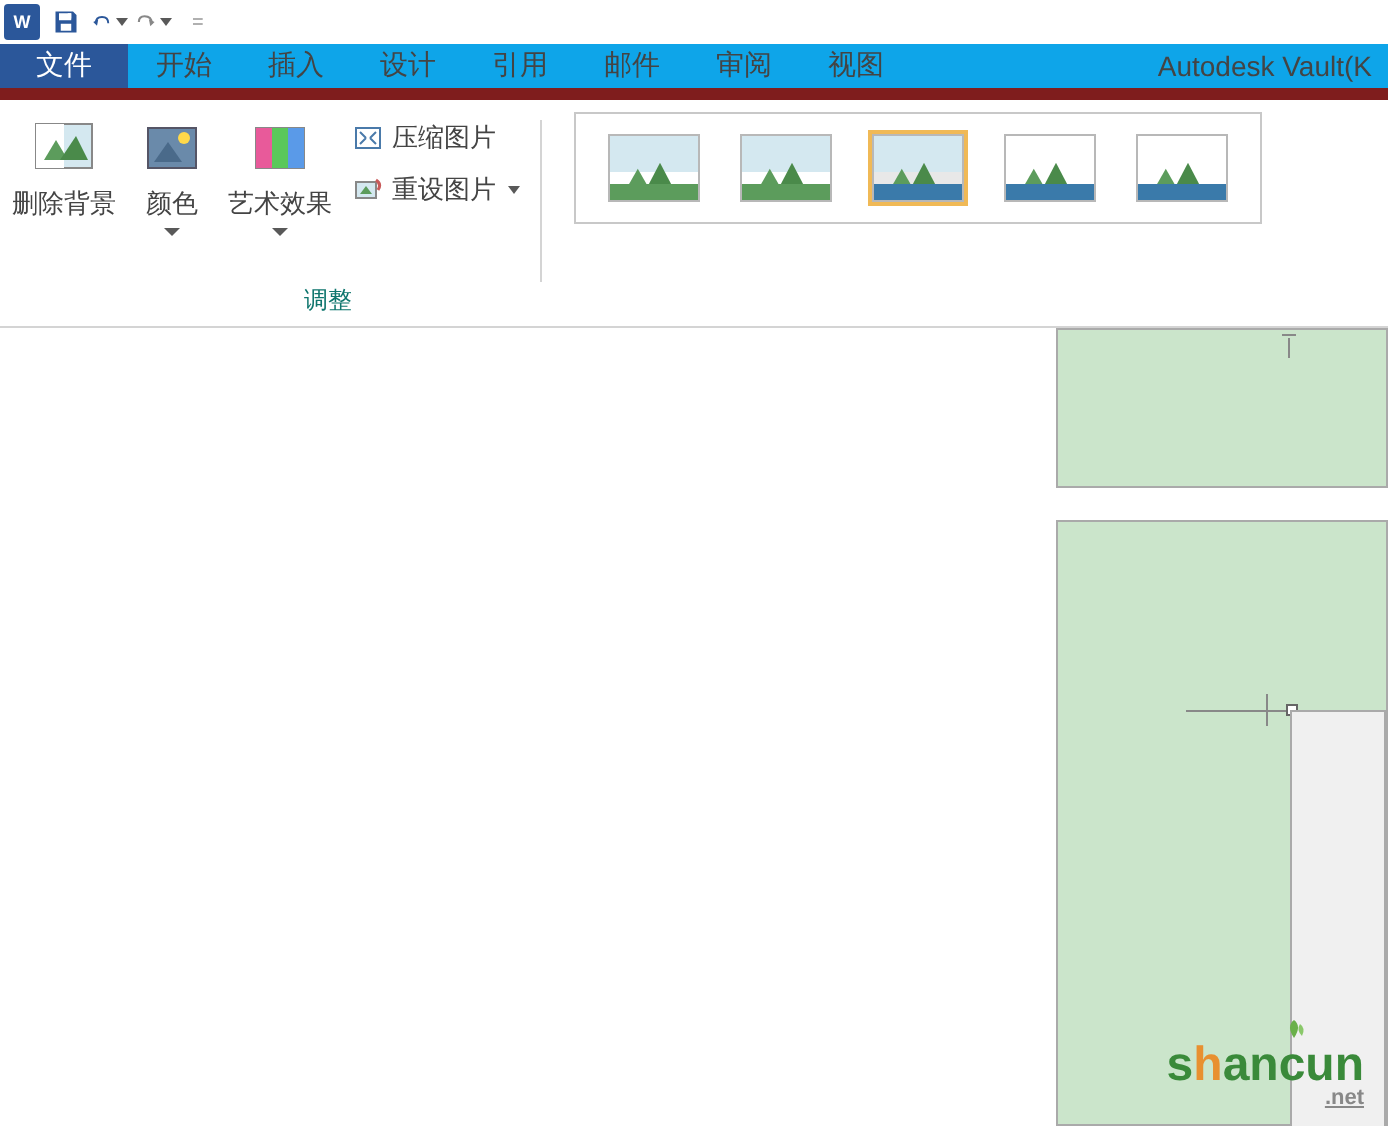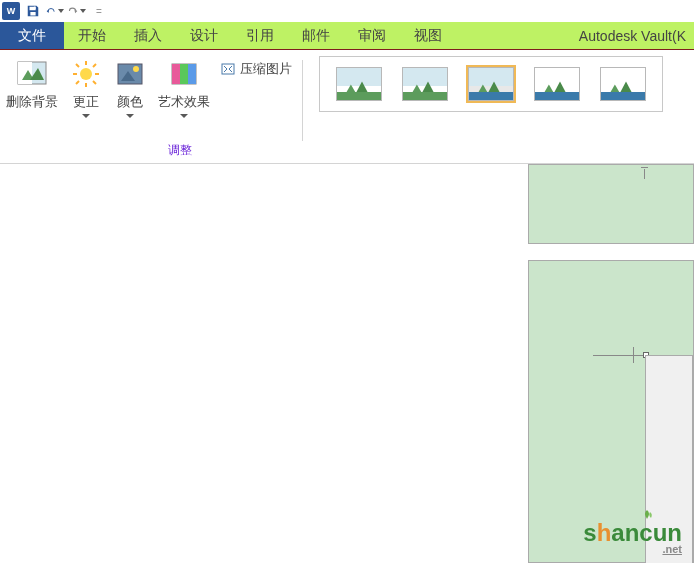--- a/index.html
+++ b/index.html
@@ -13,7 +13,7 @@
     .undo-ico::after, .redo-ico::after { content: ''; border-left: 3px solid transparent; border-right: 3px solid transparent; border-top: 4px solid #595959; margin-left: 2px; }
     .qat-sep { color: #999; font-size: 10px; margin-left: 6px; }
     
-    .tabs { height: 28px; display: flex; align-items: stretch; background: #bef264; border-bottom: 1px solid #7f1d1d; }
+    .tabs { height: 28px; display: flex; align-items: stretch; background: #0ea5e9; border-bottom: 6px solid #7f1d1d; }
     .tab { padding: 0 14px; display: flex; align-items: center; font-size: 14px; color: #444; cursor: pointer; }
     .tab-file { background: #2b579a; color: #fff; padding: 0 18px; }
     .tab-vault { margin-left: auto; padding-right: 8px; }

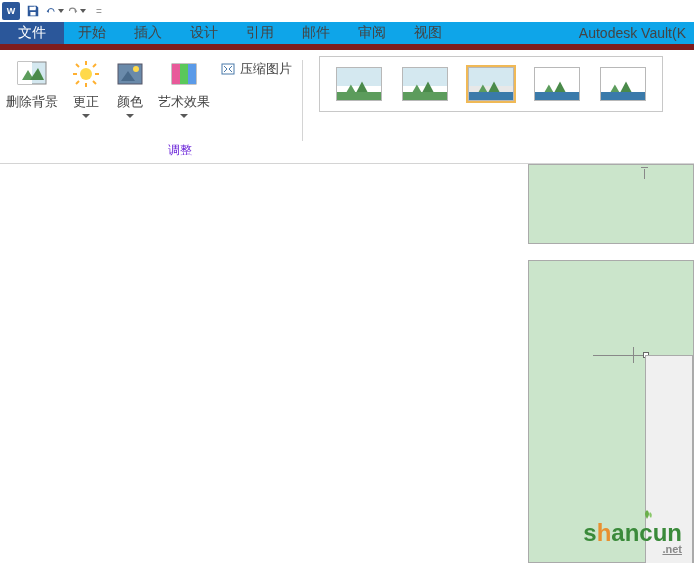--- a/index.html
+++ b/index.html
@@ -122,25 +122,6 @@
       <div class="big-btn">
         <div class="icon-slot">
           <svg width="30" height="30" viewBox="0 0 30 30">
-              <circle cx="15" cy="15" r="6" fill="#ffd94a"></circle>
-              <g stroke="#ffb030" stroke-width="2">
-                <line x1="15" y1="2" x2="15" y2="6"></line>
-                <line x1="15" y1="24" x2="15" y2="28"></line>
-                <line x1="2" y1="15" x2="6" y2="15"></line>
-                <line x1="24" y1="15" x2="28" y2="15"></line>
-                <line x1="5" y1="5" x2="8" y2="8"></line>
-                <line x1="22" y1="22" x2="25" y2="25"></line>
-                <line x1="25" y1="5" x2="22" y2="8"></line>
-                <line x1="5" y1="25" x2="8" y2="22"></line>
-              </g>
-            </svg>
-        </div>
-        <div class="btn-label">更正</div>
-        <div class="dd-arrow"></div>
-      </div>
-      <div class="big-btn">
-        <div class="icon-slot">
-          <svg width="30" height="30" viewBox="0 0 30 30">
               <rect x="3" y="5" width="24" height="20" fill="#6a8aaa" stroke="#556"></rect>
               <path fill="#4a6a8a" d="M6 22 L13 12 L20 22 Z"></path>
               <circle cx="21" cy="10" r="3" fill="#ffd94a"></circle>

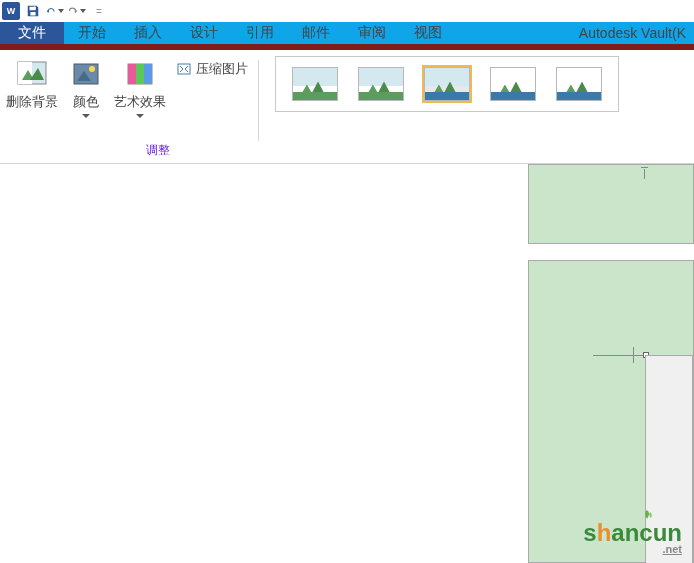--- a/index.html
+++ b/index.html
@@ -152,6 +152,17 @@
             </span>
           <span>压缩图片</span>
         </div>
+        <div class="small-btn">
+          <span class="si">
+              <svg width="16" height="16" viewBox="0 0 16 16">
+                <rect x="2" y="4" width="10" height="8" fill="#d4e8f0" stroke="#888"></rect>
+                <path fill="#5c9c5c" d="M4 10 L7 6 L10 10 Z"></path>
+                <path stroke="#c85a5a" stroke-width="1.5" fill="none" d="M12 3 Q15 5 13 8"></path>
+              </svg>
+            </span>
+          <span>重设图片</span>
+          <div class="dd-arrow"></div>
+        </div>
       </div>
     </div>
     <div class="group-label">调整</div>

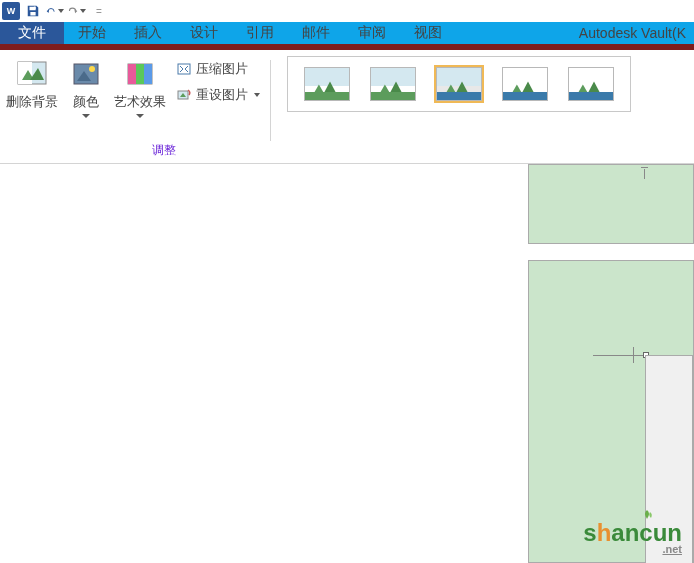--- a/index.html
+++ b/index.html
@@ -22,7 +22,7 @@
     
     .ribbon-group { display: flex; flex-direction: column; align-items: center; height: 100%; }
     .group-items { display: flex; align-items: flex-start; }
-    .group-label { font-size: 12px; color: #6d28d9; margin-top: auto; padding-bottom: 4px; }
+    .group-label { font-size: 12px; color: #0f766e; margin-top: auto; padding-bottom: 4px; }
     
     .big-btn { display: flex; flex-direction: column; align-items: center; padding: 2px 6px; cursor: pointer; }
     .big-btn .icon-slot { width: 32px; height: 32px; display: flex; align-items: center; justify-content: center; }

